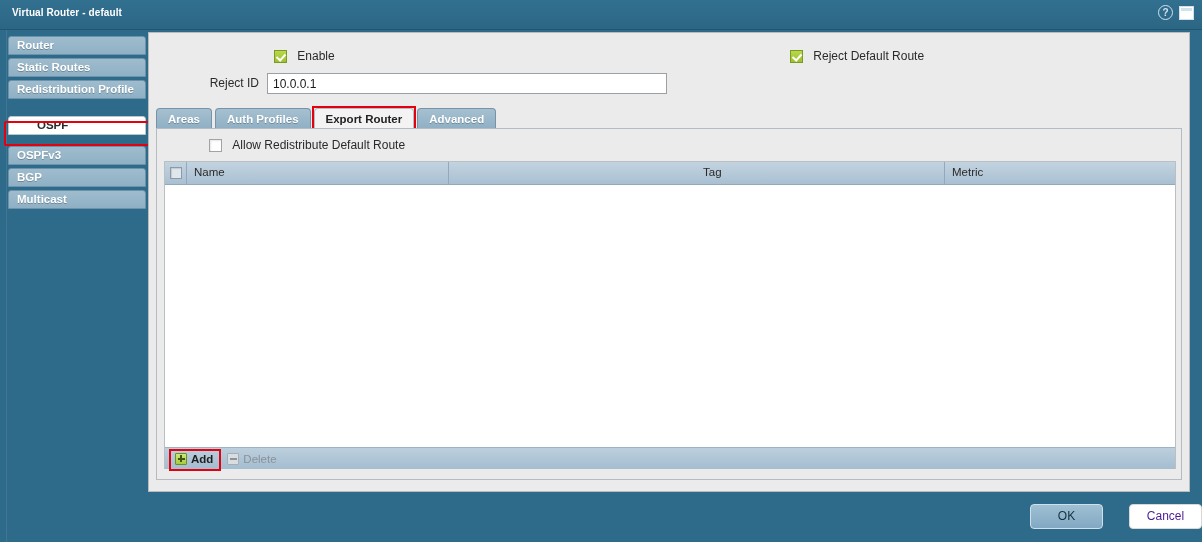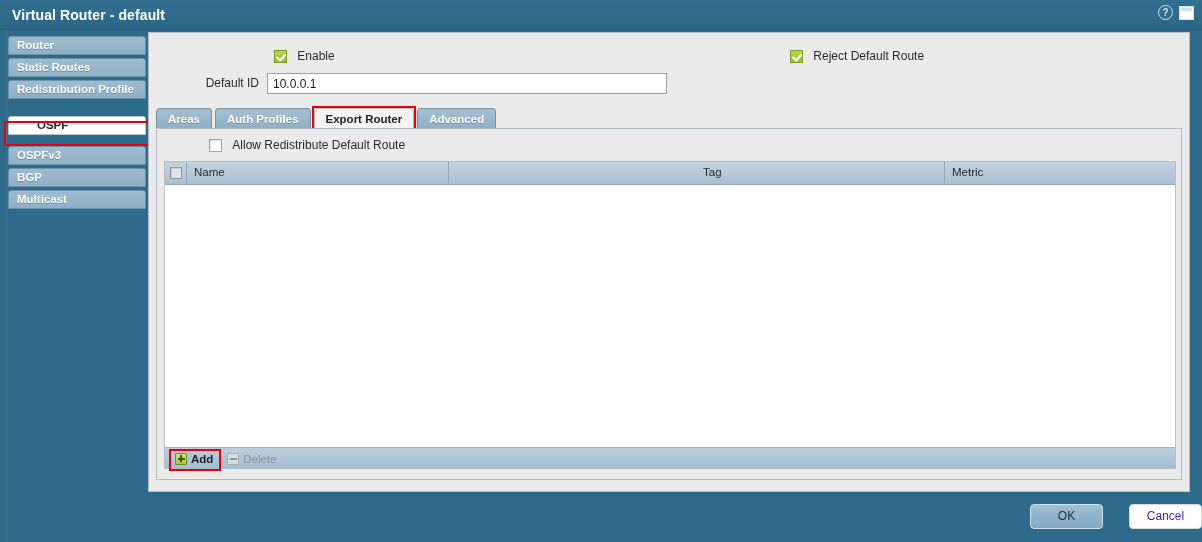--- a/index.html
+++ b/index.html
@@ -31,7 +31,7 @@
     position: absolute;
     left: 12px; top: 7px;
     color: #ffffff;
-    font-size: 14px;
+    font-size: 10px;
     font-weight: bold;
     letter-spacing: 0.1px;
     white-space: nowrap;

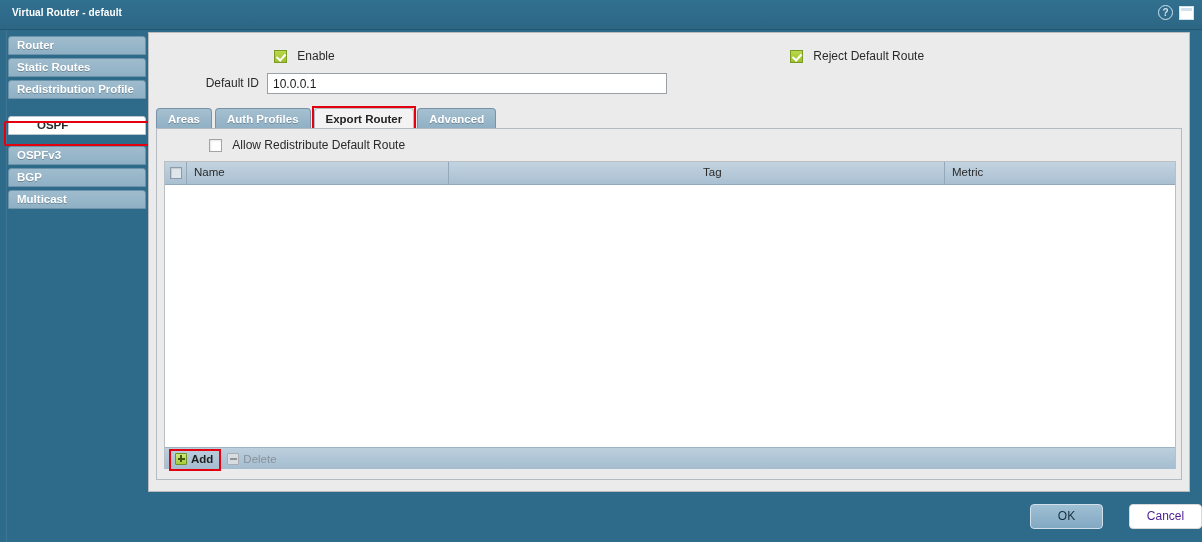--- a/index.html
+++ b/index.html
@@ -433,7 +433,7 @@
   </div>
 
   <div class="row-routerid">
-    <div class="routerid-label">Default ID</div>
+    <div class="routerid-label">Reject ID</div>
     <input class="routerid-input" type="text" value="10.0.0.1" style="">
   </div>
 

